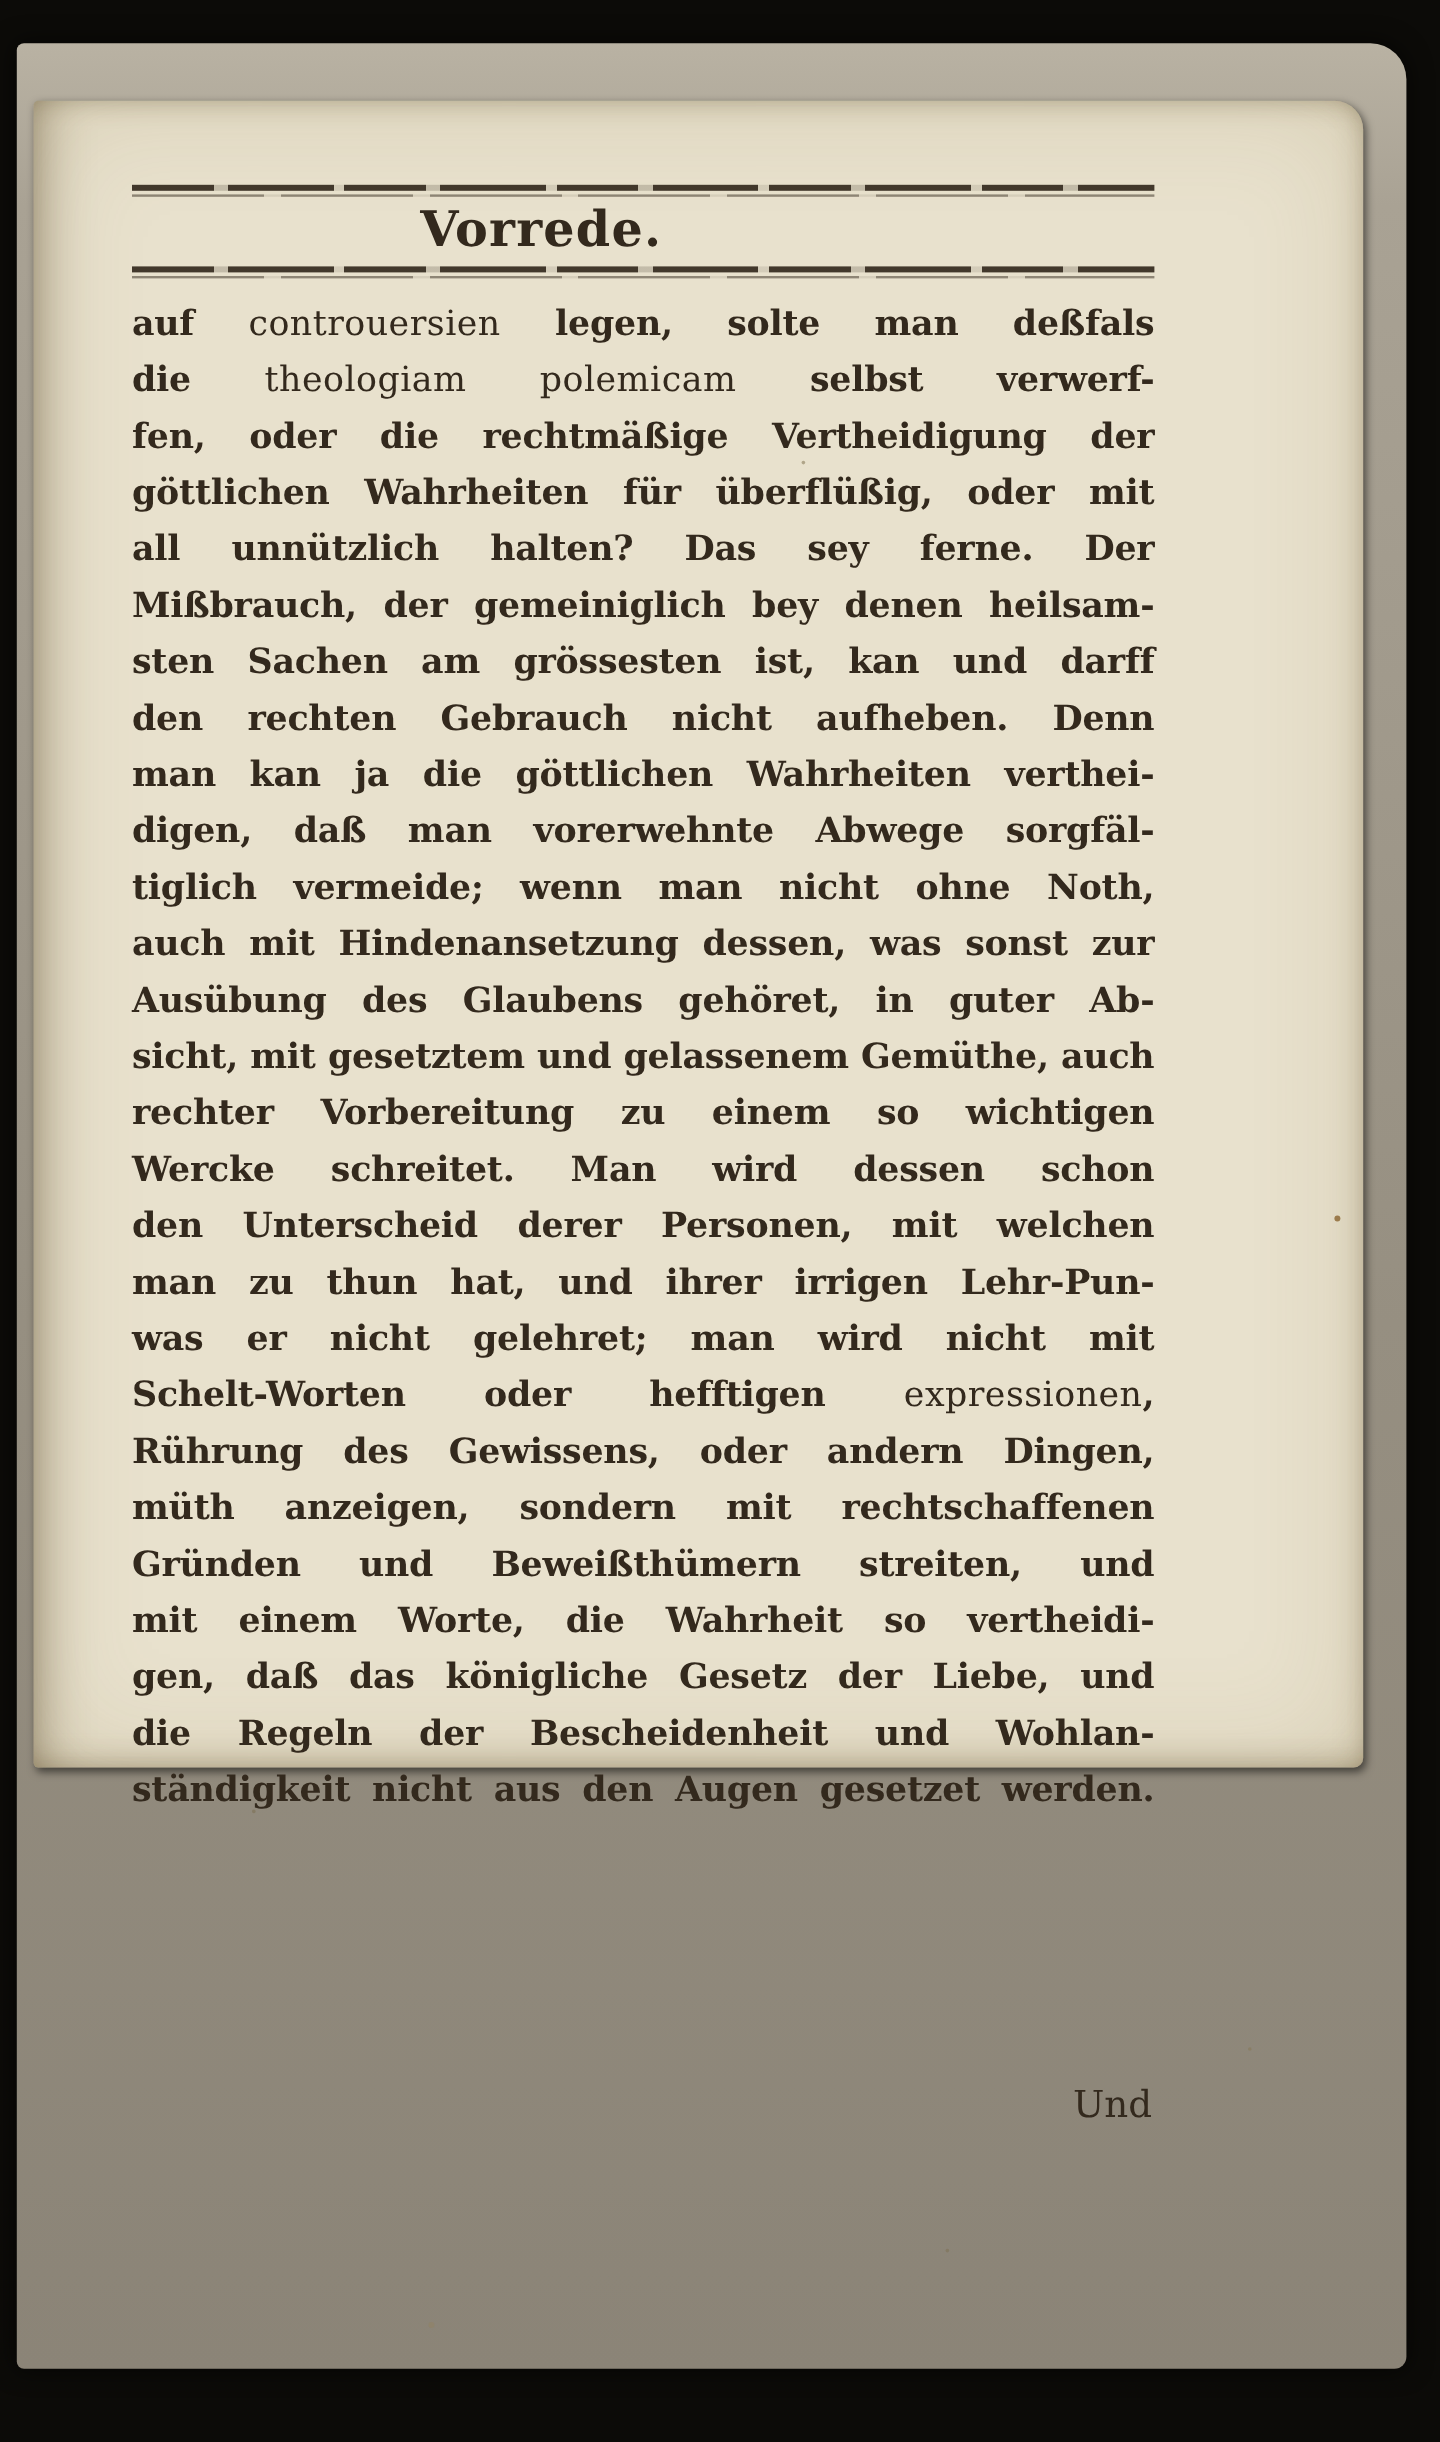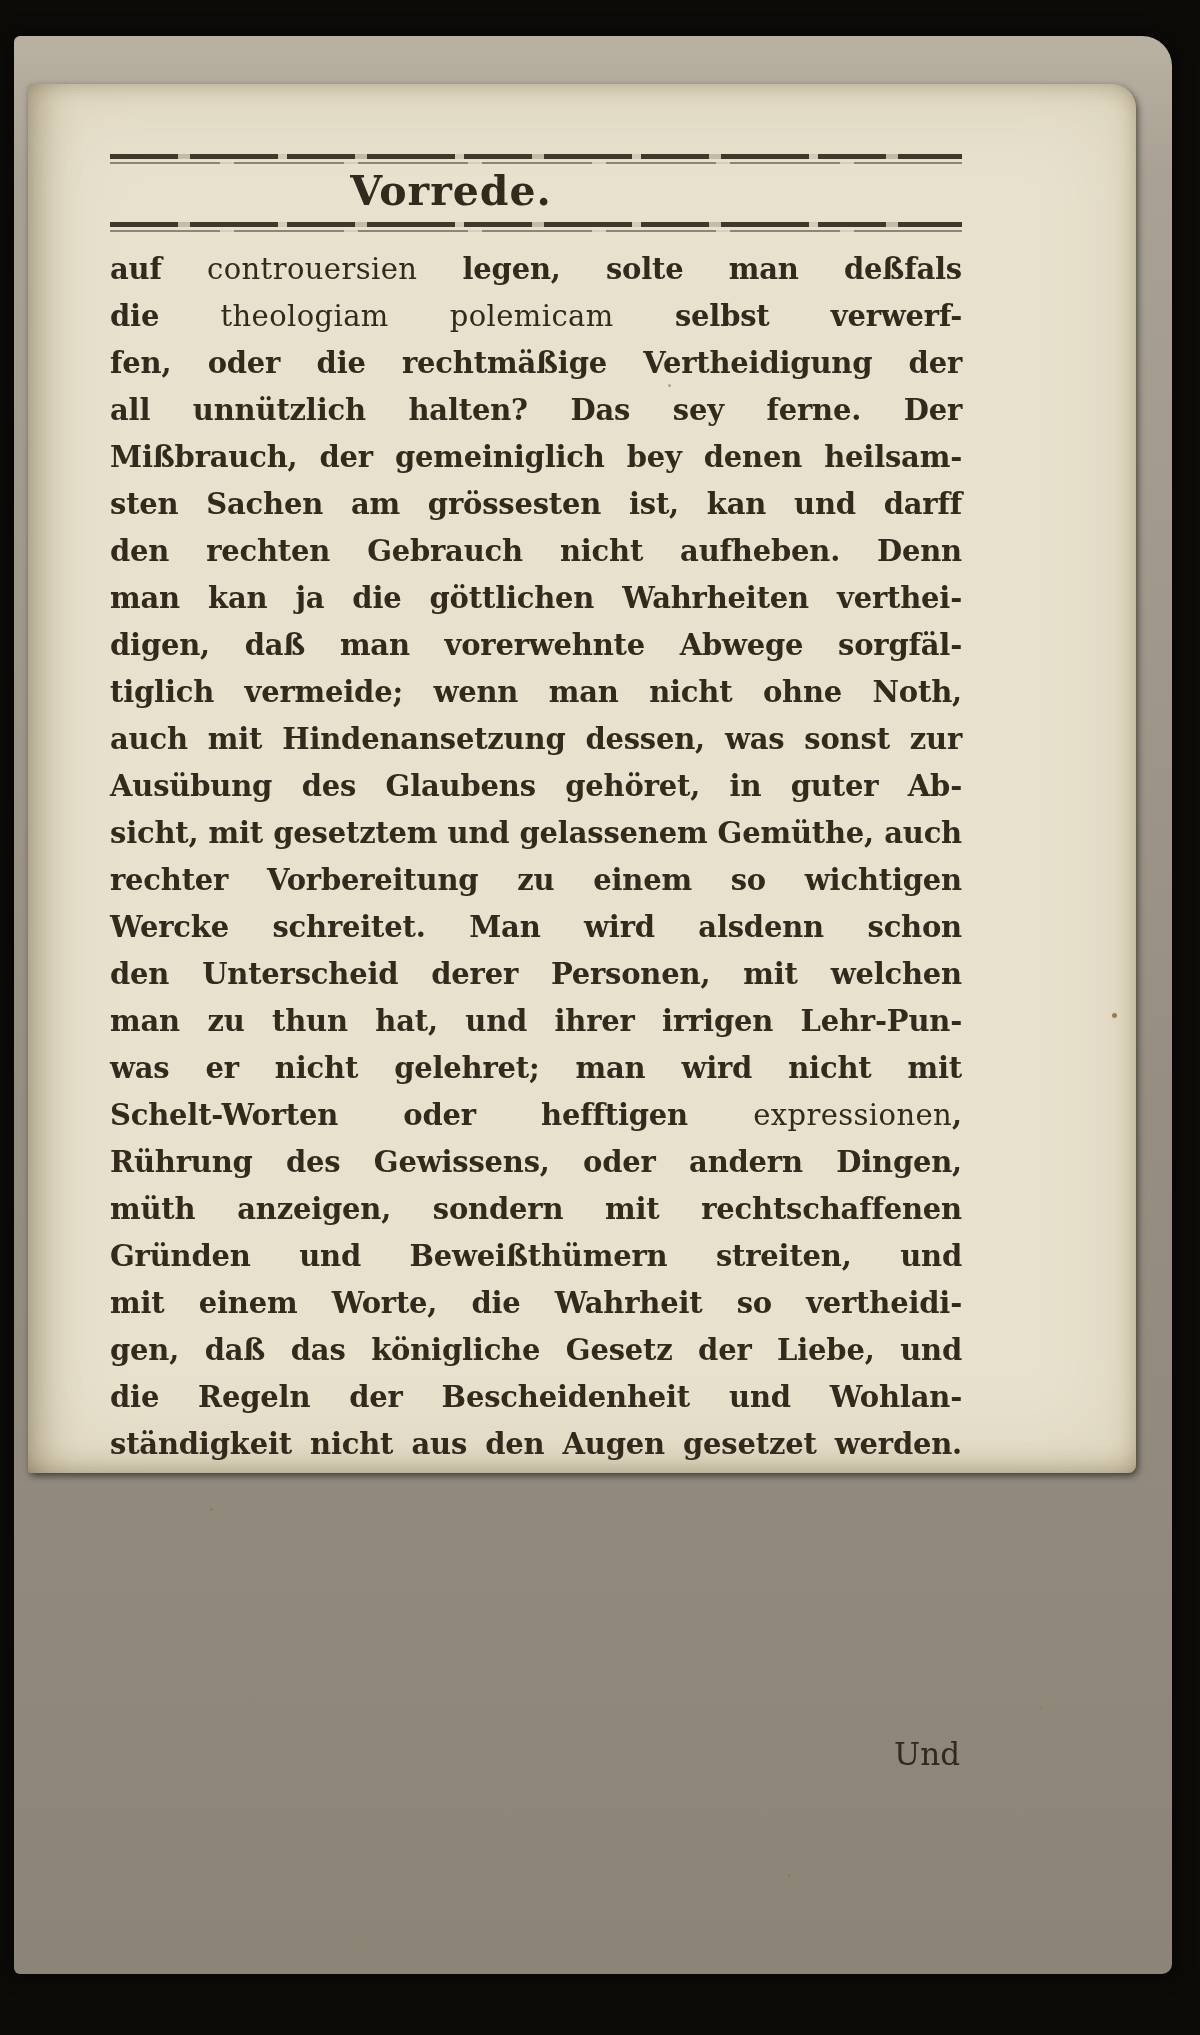--- a/index.html
+++ b/index.html
@@ -103,6 +103,7 @@
           <div class="line">auf <span class="latin">controuersien</span> legen, solte man deßfals</div>
           <div class="line">die <span class="latin">theologiam polemicam</span> selbst verwerf-</div>
           <div class="line">fen, oder die rechtmäßige Vertheidigung der</div>
+          <div class="line">göttlichen Wahrheiten für überflüßig, oder mit</div>
           <div class="line">all unnützlich halten? Das sey ferne. Der</div>
           <div class="line">Mißbrauch, der gemeiniglich bey denen heilsam-</div>
           <div class="line">sten Sachen am grössesten ist, kan und darff</div>

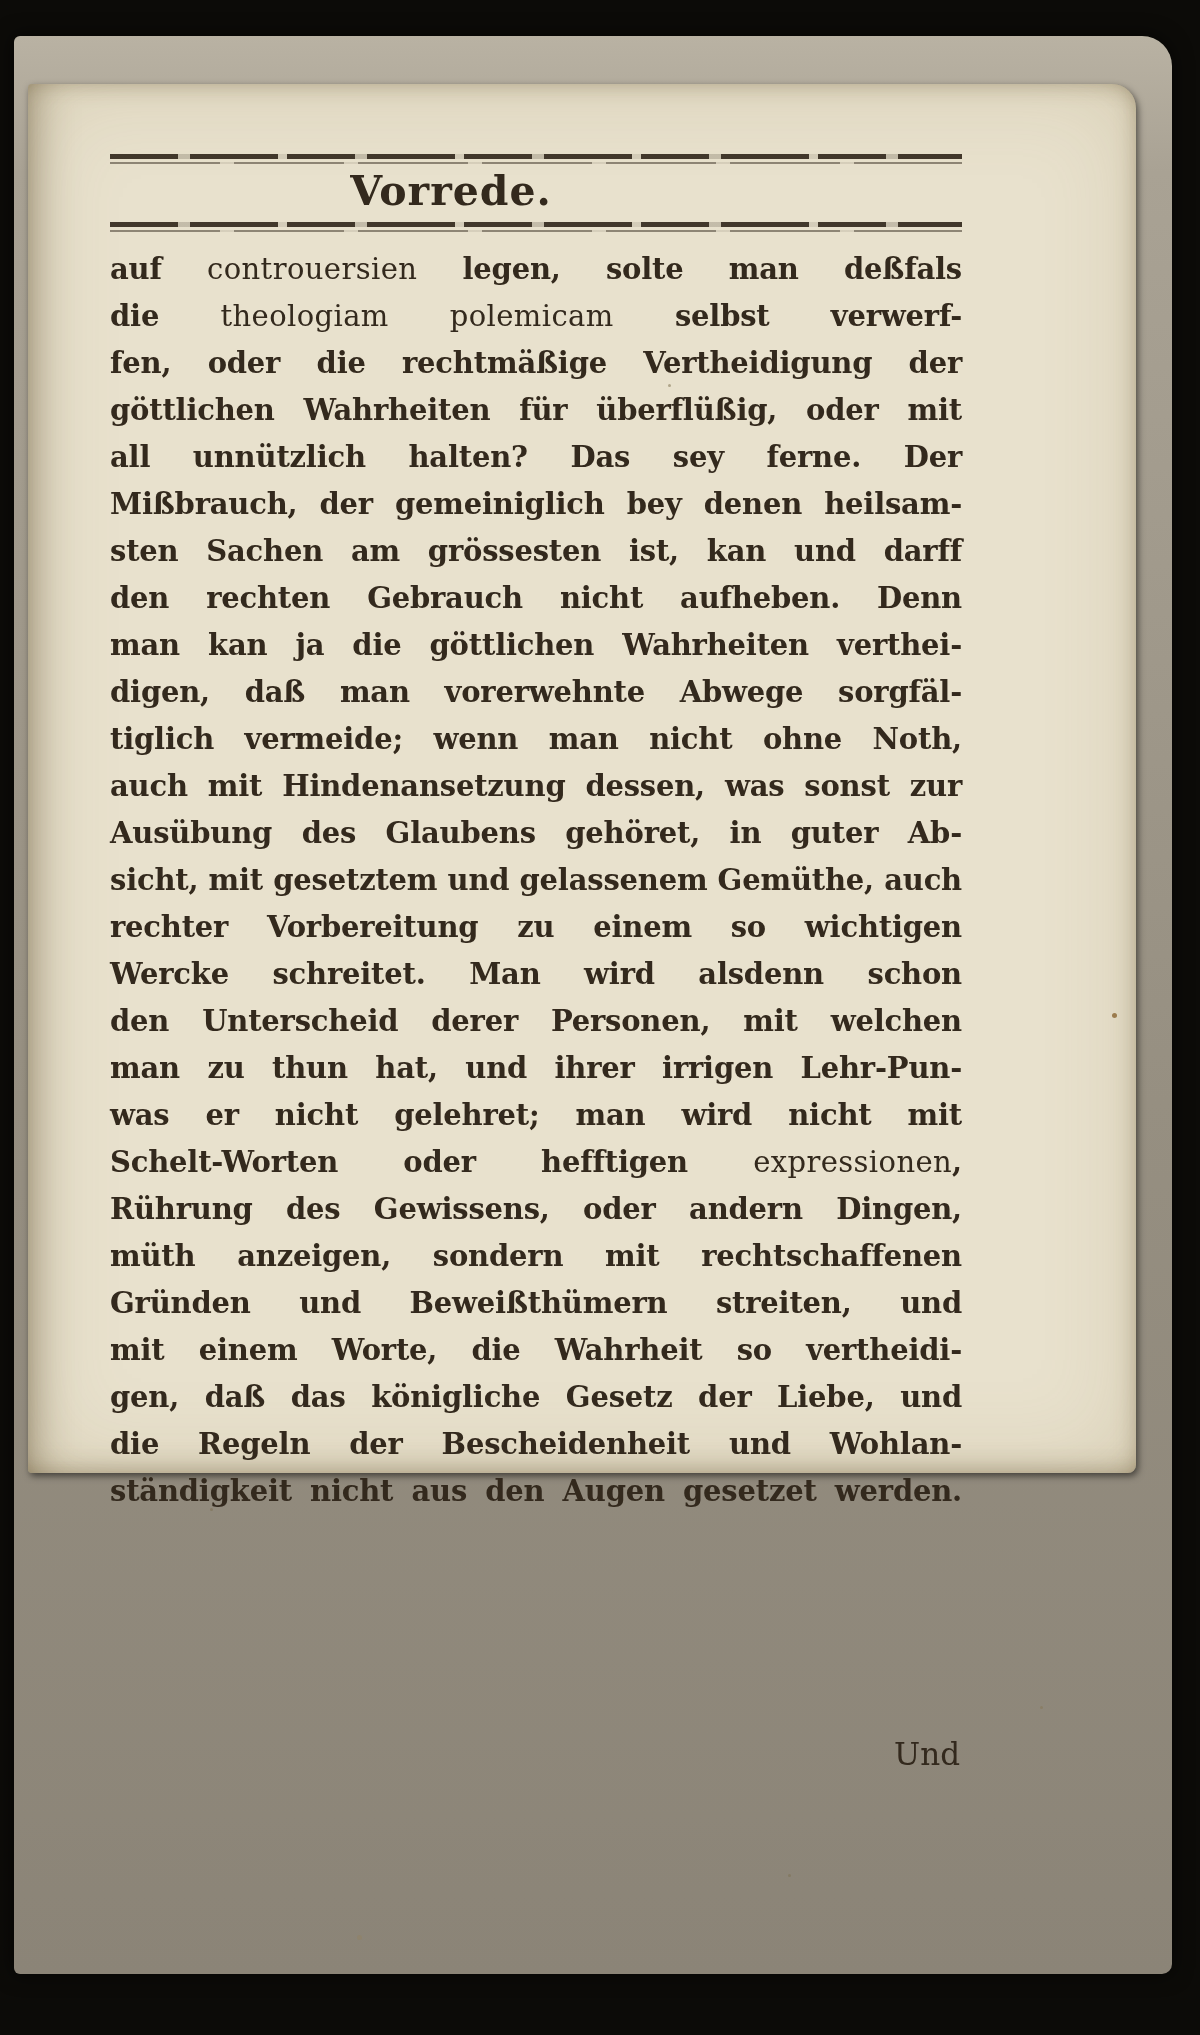--- a/index.html
+++ b/index.html
@@ -115,7 +115,7 @@
           <div class="line">Ausübung des Glaubens gehöret, in guter Ab-</div>
           <div class="line">sicht, mit gesetztem und gelassenem Gemüthe, auch</div>
           <div class="line">rechter Vorbereitung zu einem so wichtigen</div>
-          <div class="line">Wercke schreitet. Man wird alsdenn schon</div>
+          <div class="line">Wercke schreitet. Man wird dessen schon</div>
           <div class="line">den Unterscheid derer Personen, mit welchen</div>
           <div class="line">man zu thun hat, und ihrer irrigen Lehr-Pun-</div>
           <div class="line">was er nicht gelehret; man wird nicht mit</div>

